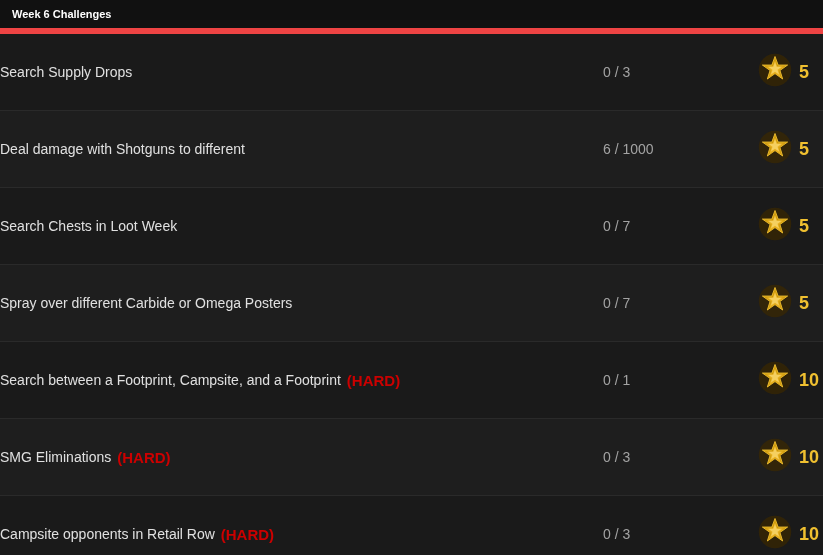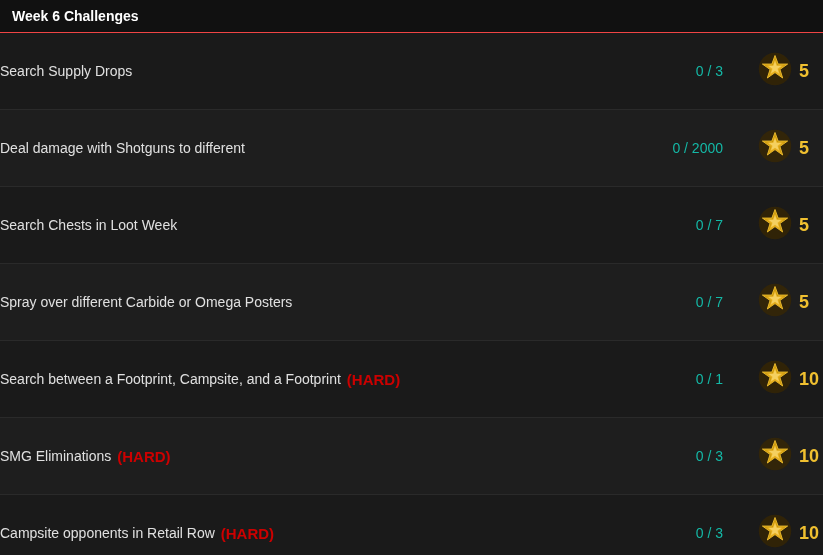--- a/index.html
+++ b/index.html
@@ -25,10 +25,10 @@
     .week-title {
       background-color: #111111;
       padding: 8px 12px;
-      font-size: 14px;
+      font-size: 11px;
       font-weight: bold;
       color: #ffffff;
-      border-bottom: 1px solid #ef4444;
+      border-bottom: 6px solid #ef4444;
     }
 
     .challenge-row {

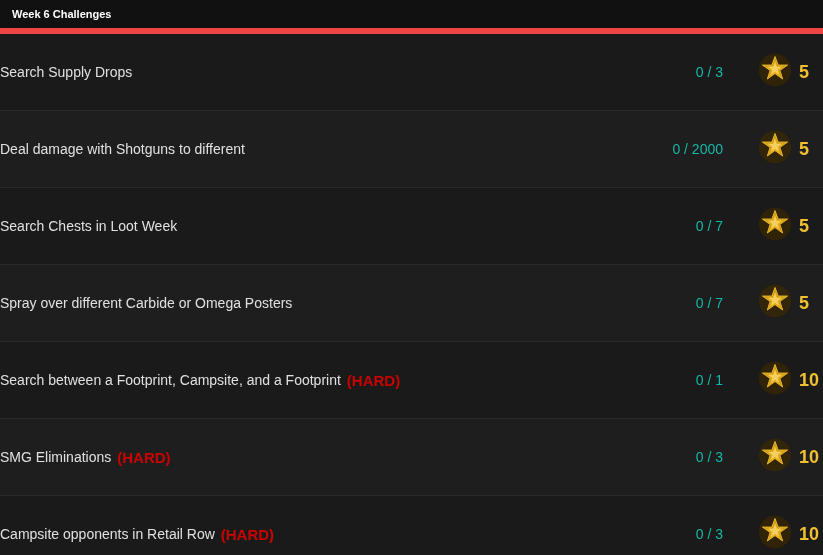--- a/index.html
+++ b/index.html
@@ -61,9 +61,9 @@
 
     .challenge-progress {
       width: 120px;
-      text-align: right;
+      text-align: left;
       font-size: 14px;
-      color: #14b8a6;
+      color: #a3a3a3;
       font-weight: normal;
     }
 

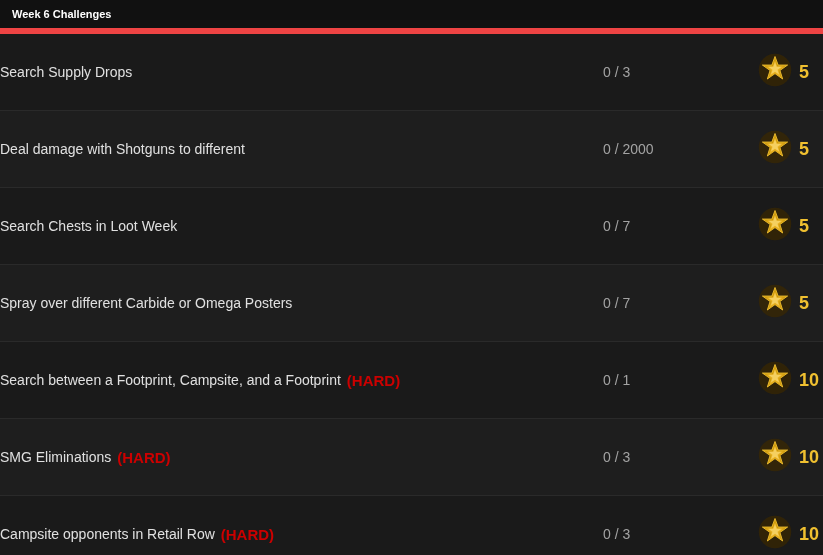--- a/index.html
+++ b/index.html
@@ -119,7 +119,7 @@
         <div class="challenge-name">
           <span>Deal damage with Shotguns to different</span>
         </div>
-        <div class="challenge-progress">0 / 2000</div>
+        <div class="challenge-progress">6 / 1000</div>
         <div class="challenge-reward">
           <span>
       <svg class="star-svg" viewBox="0 0 40 40" xmlns="http://www.w3.org/2000/svg">

